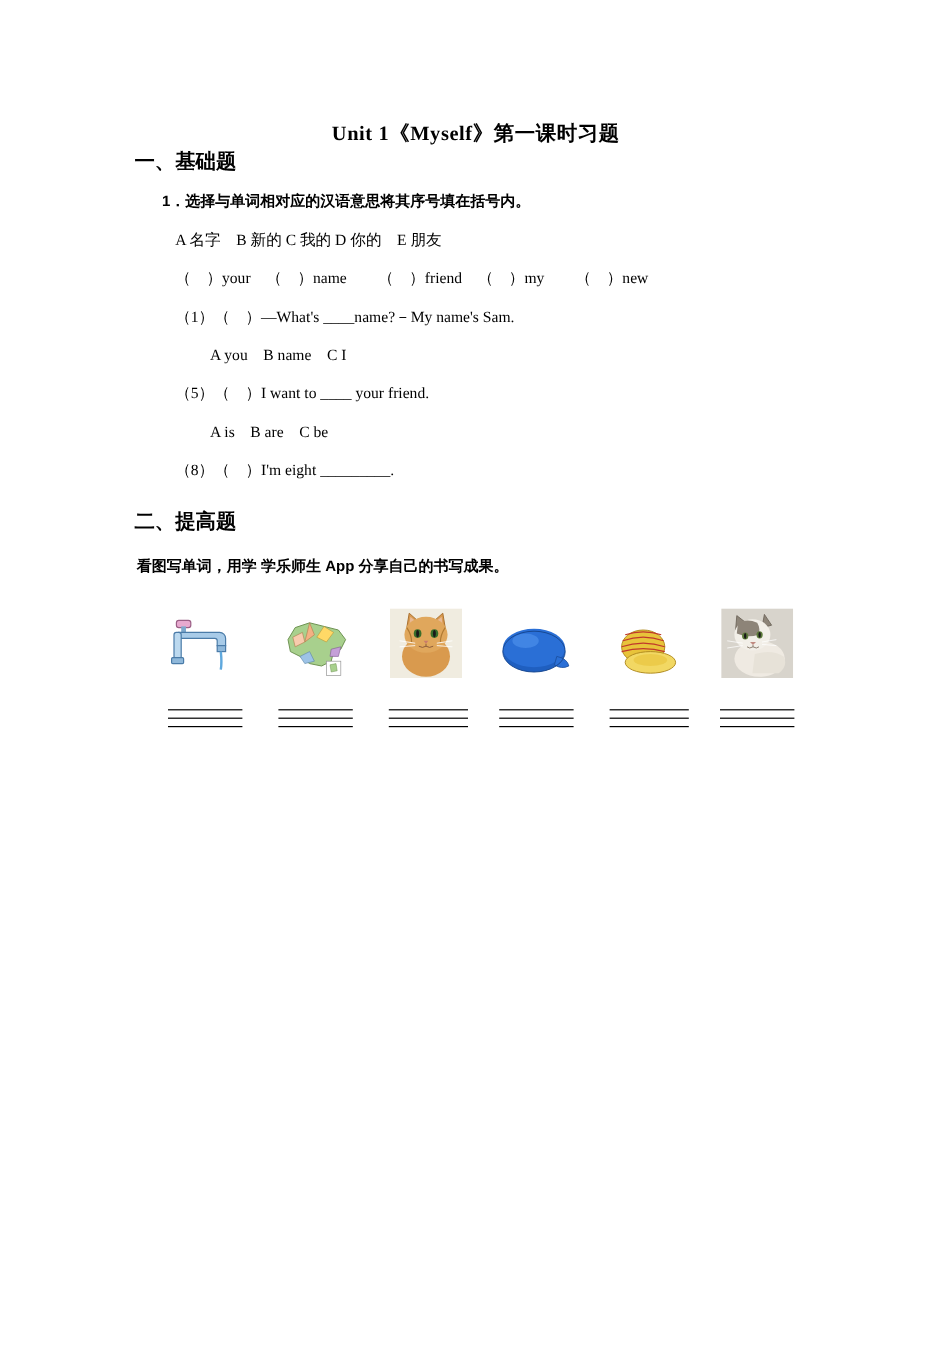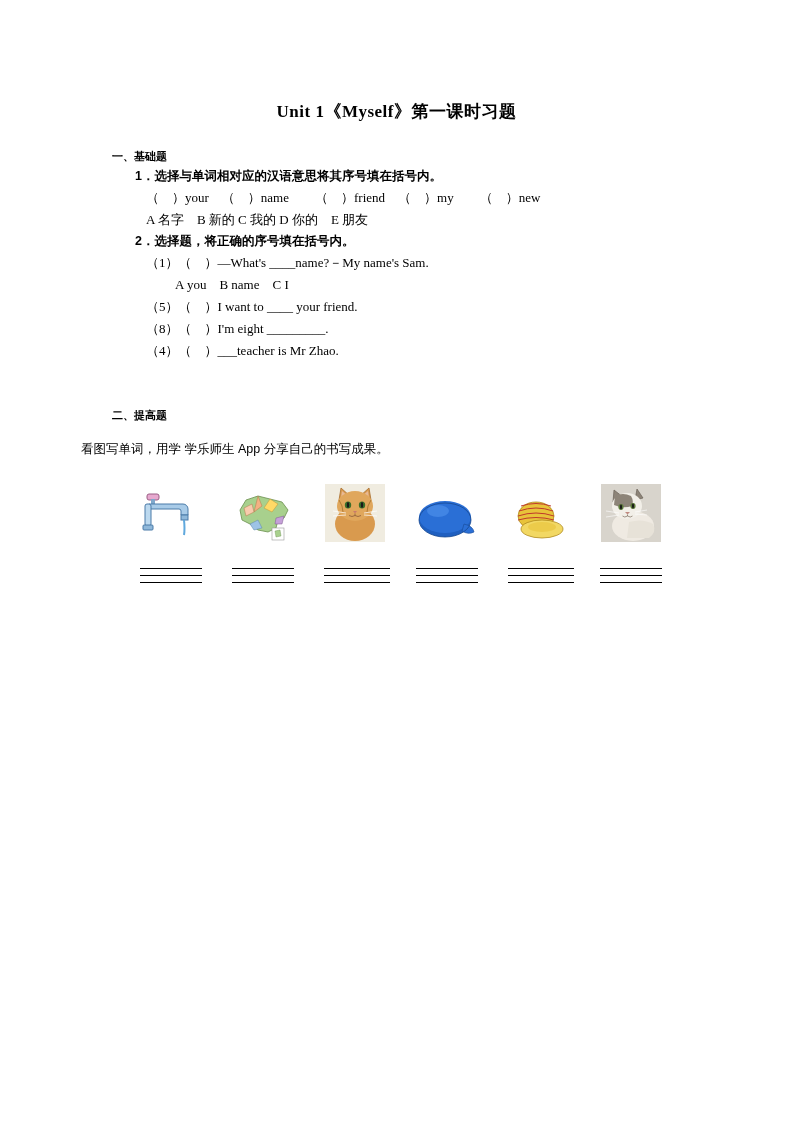--- a/index.html
+++ b/index.html
@@ -32,10 +32,9 @@
   }
   .section-head {
     font-family: "Liberation Sans", sans-serif;
-    font-size: 11px;
+    font-size: 17px;
     font-weight: bold;
     margin-left: 112px;
-    margin-top: 26px;
   }
   .qline {
     font-family: "Liberation Serif", serif;

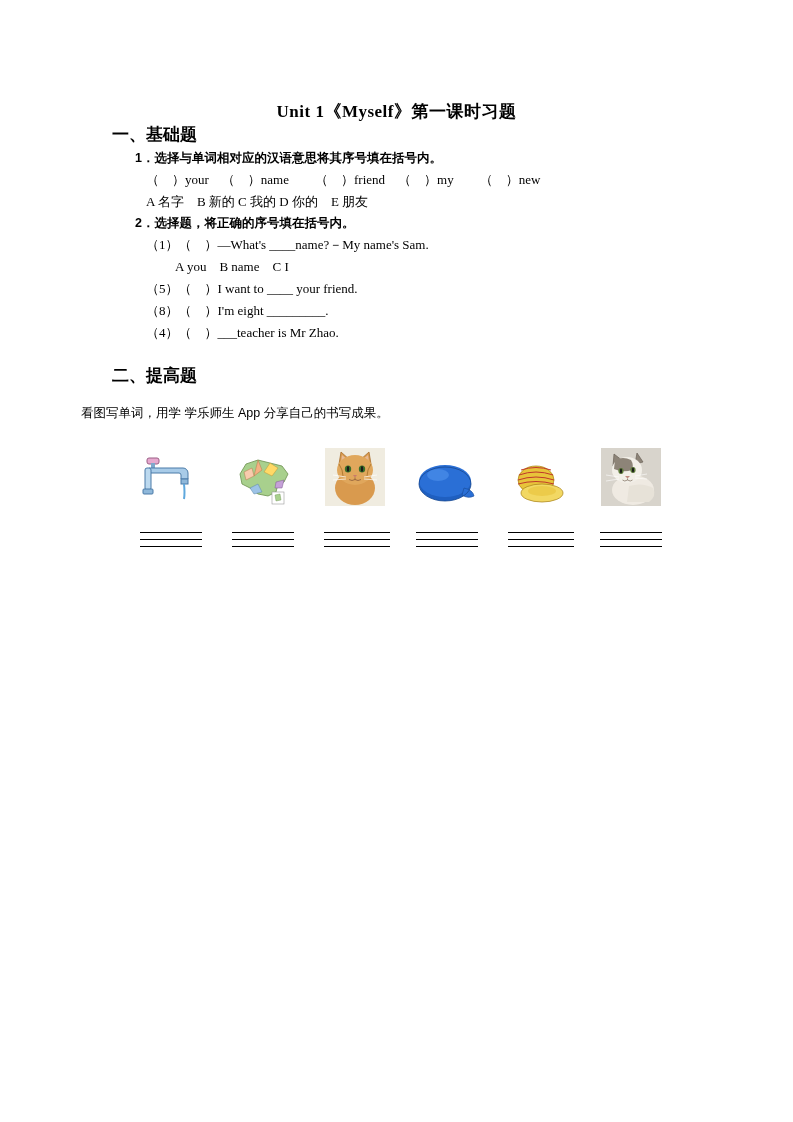--- a/index.html
+++ b/index.html
@@ -40,7 +40,7 @@
     font-family: "Liberation Serif", serif;
     font-size: 13px;
     margin-left: 135px;
-    margin-top: 4px;
+    margin-top: 14px;
     white-space: pre-wrap;
   }
   .qline.bold {

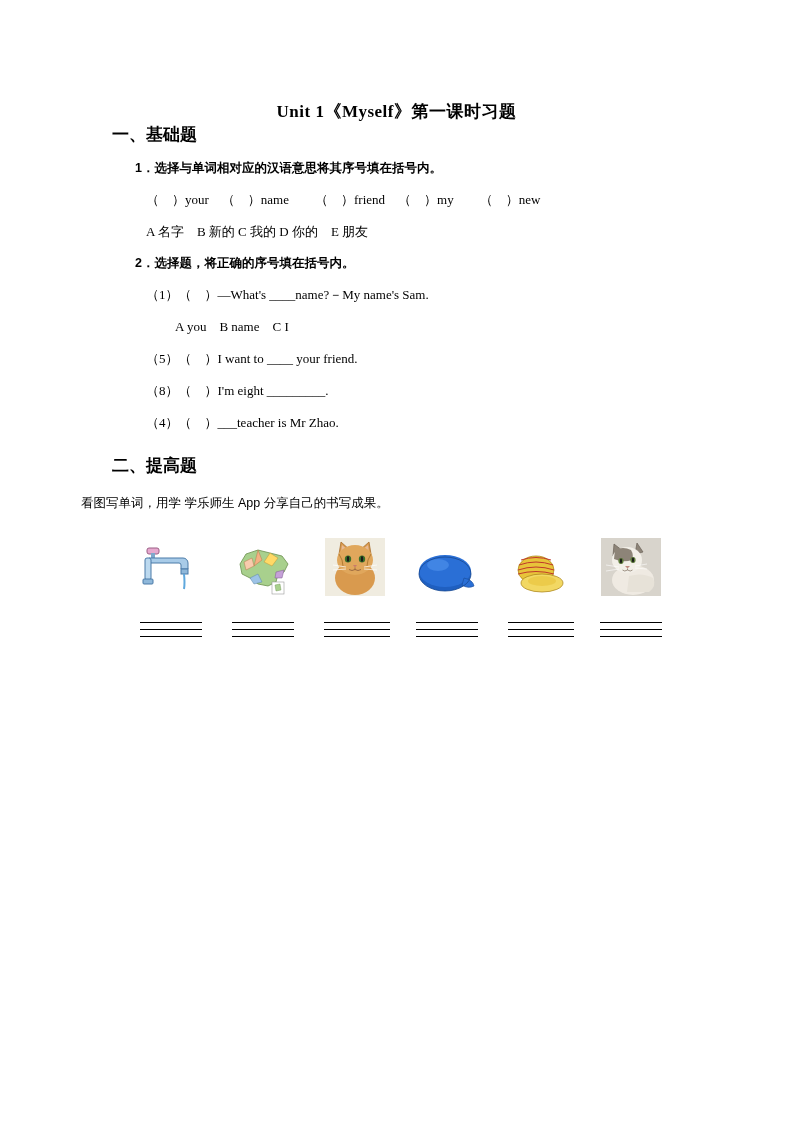--- a/index.html
+++ b/index.html
@@ -104,8 +104,8 @@
   <div class="section-head">一、基础题</div>
 
   <div class="qline bold">1．选择与单词相对应的汉语意思将其序号填在括号内。</div>
+  <div class="qline sub">A 名字　B 新的 C 我的 D 你的　E 朋友</div>
   <div class="qline sub">（　）your　（　）name　　（　）friend　（　）my　　（　）new</div>
-  <div class="qline sub">A 名字　B 新的 C 我的 D 你的　E 朋友</div>
 
   <div class="qline bold">2．选择题，将正确的序号填在括号内。</div>
   <div class="qline sub">（1）（　）—What's ____name?－My name's Sam.</div>

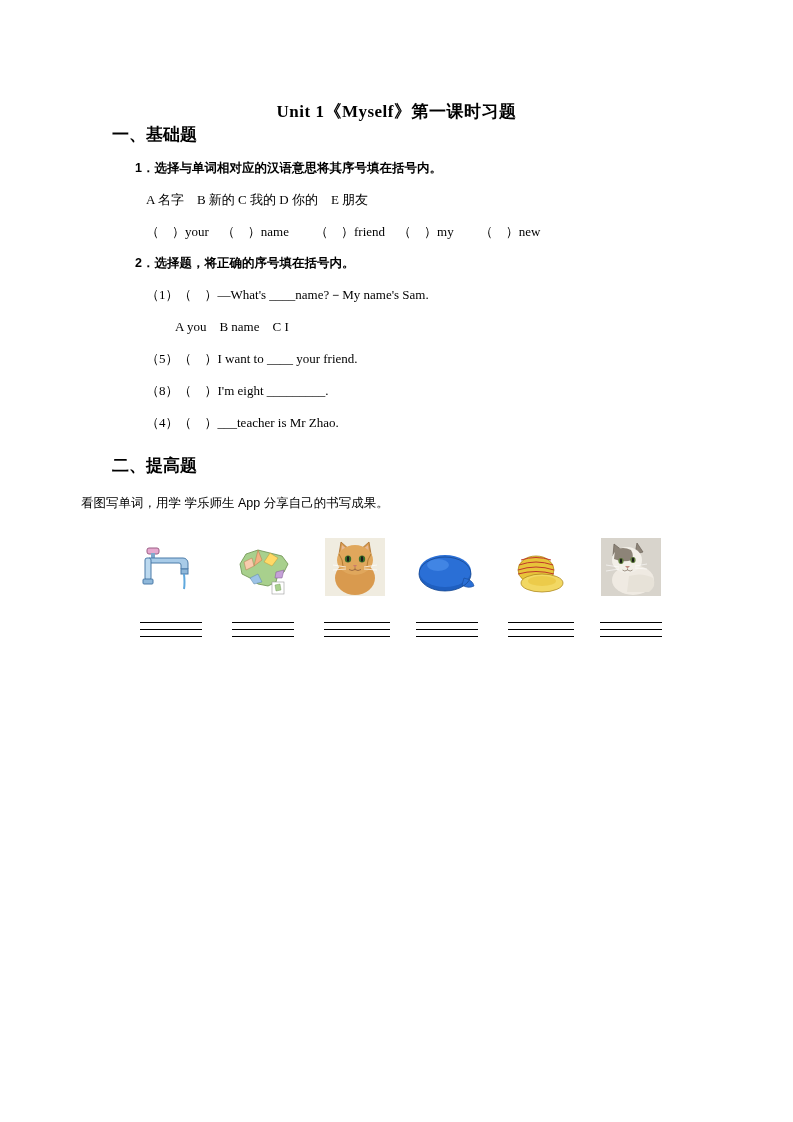--- a/index.html
+++ b/index.html
@@ -107,7 +107,6 @@
   <div class="qline sub">A 名字　B 新的 C 我的 D 你的　E 朋友</div>
   <div class="qline sub">（　）your　（　）name　　（　）friend　（　）my　　（　）new</div>
 
-  <div class="qline bold">2．选择题，将正确的序号填在括号内。</div>
   <div class="qline sub">（1）（　）—What's ____name?－My name's Sam.</div>
   <div class="qline indent2">A you　B name　C I</div>
   <div class="qline sub">（5）（　）I want to ____ your friend.</div>

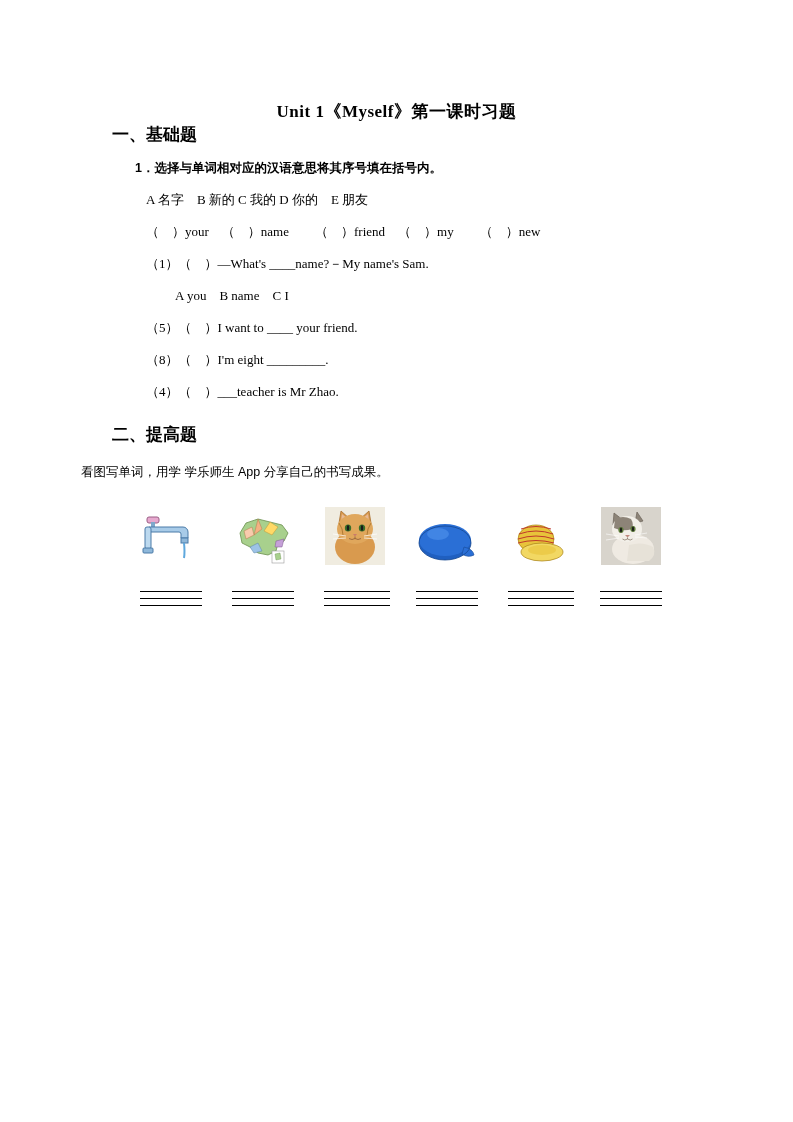--- a/index.html
+++ b/index.html
@@ -110,6 +110,7 @@
   <div class="qline sub">（1）（　）—What's ____name?－My name's Sam.</div>
   <div class="qline indent2">A you　B name　C I</div>
   <div class="qline sub">（5）（　）I want to ____ your friend.</div>
+  <div class="qline indent2">A is　B are　C be</div>
   <div class="qline sub">（8）（　）I'm eight _________.</div>
   <div class="qline sub">（4）（　）___teacher is Mr Zhao.</div>
 

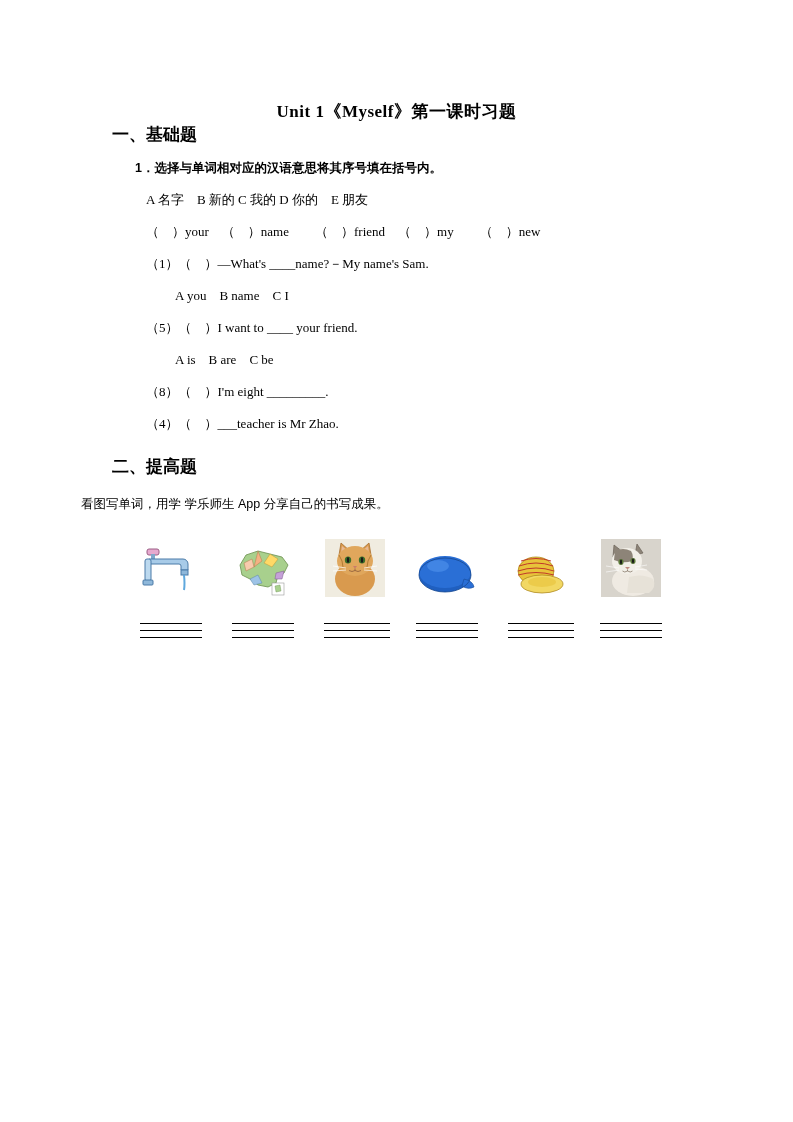--- a/index.html
+++ b/index.html
@@ -112,7 +112,6 @@
   <div class="qline sub">（5）（　）I want to ____ your friend.</div>
   <div class="qline indent2">A is　B are　C be</div>
   <div class="qline sub">（8）（　）I'm eight _________.</div>
-  <div class="qline sub">（4）（　）___teacher is Mr Zhao.</div>
 
   <div class="spacer-lg"></div>
 

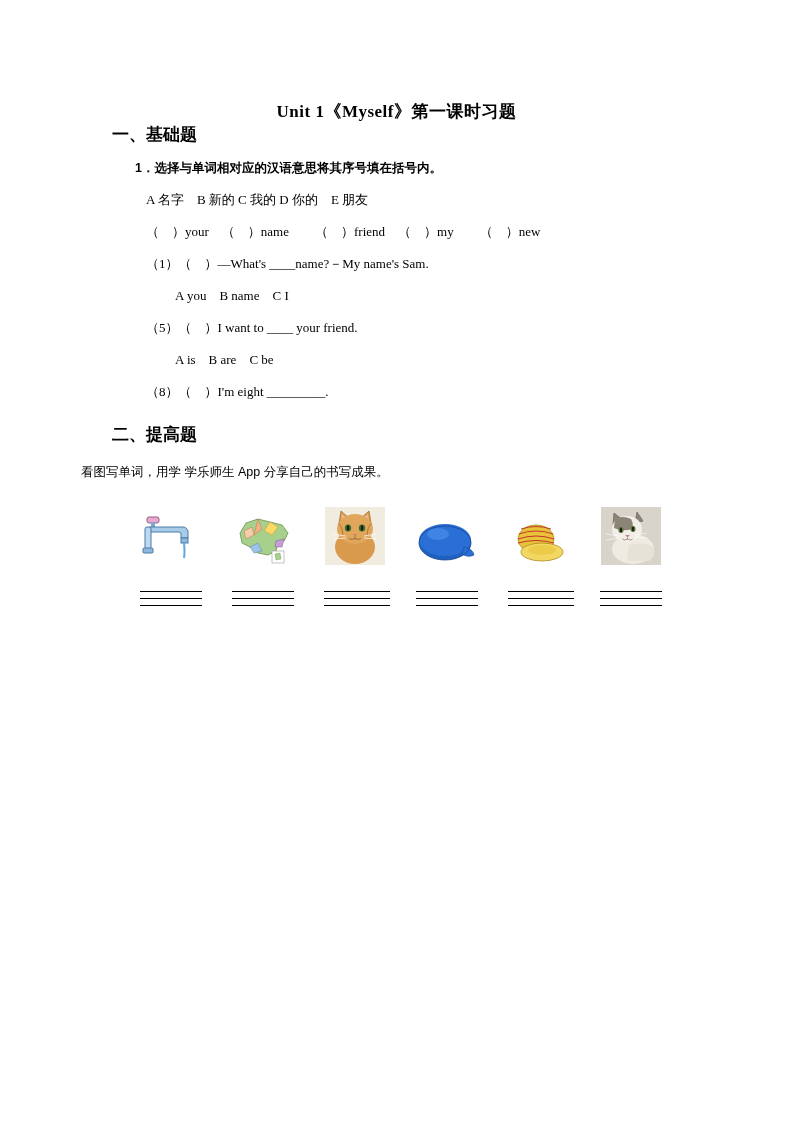--- a/index.html
+++ b/index.html
@@ -56,8 +56,8 @@
   .instruct {
     font-family: "Liberation Sans", sans-serif;
     font-size: 12.5px;
-    font-weight: normal;
-    margin-left: 81px;
+    font-weight: bold;
+    margin-left: 114px;
     margin-top: 18px;
   }
   .pic-row {

